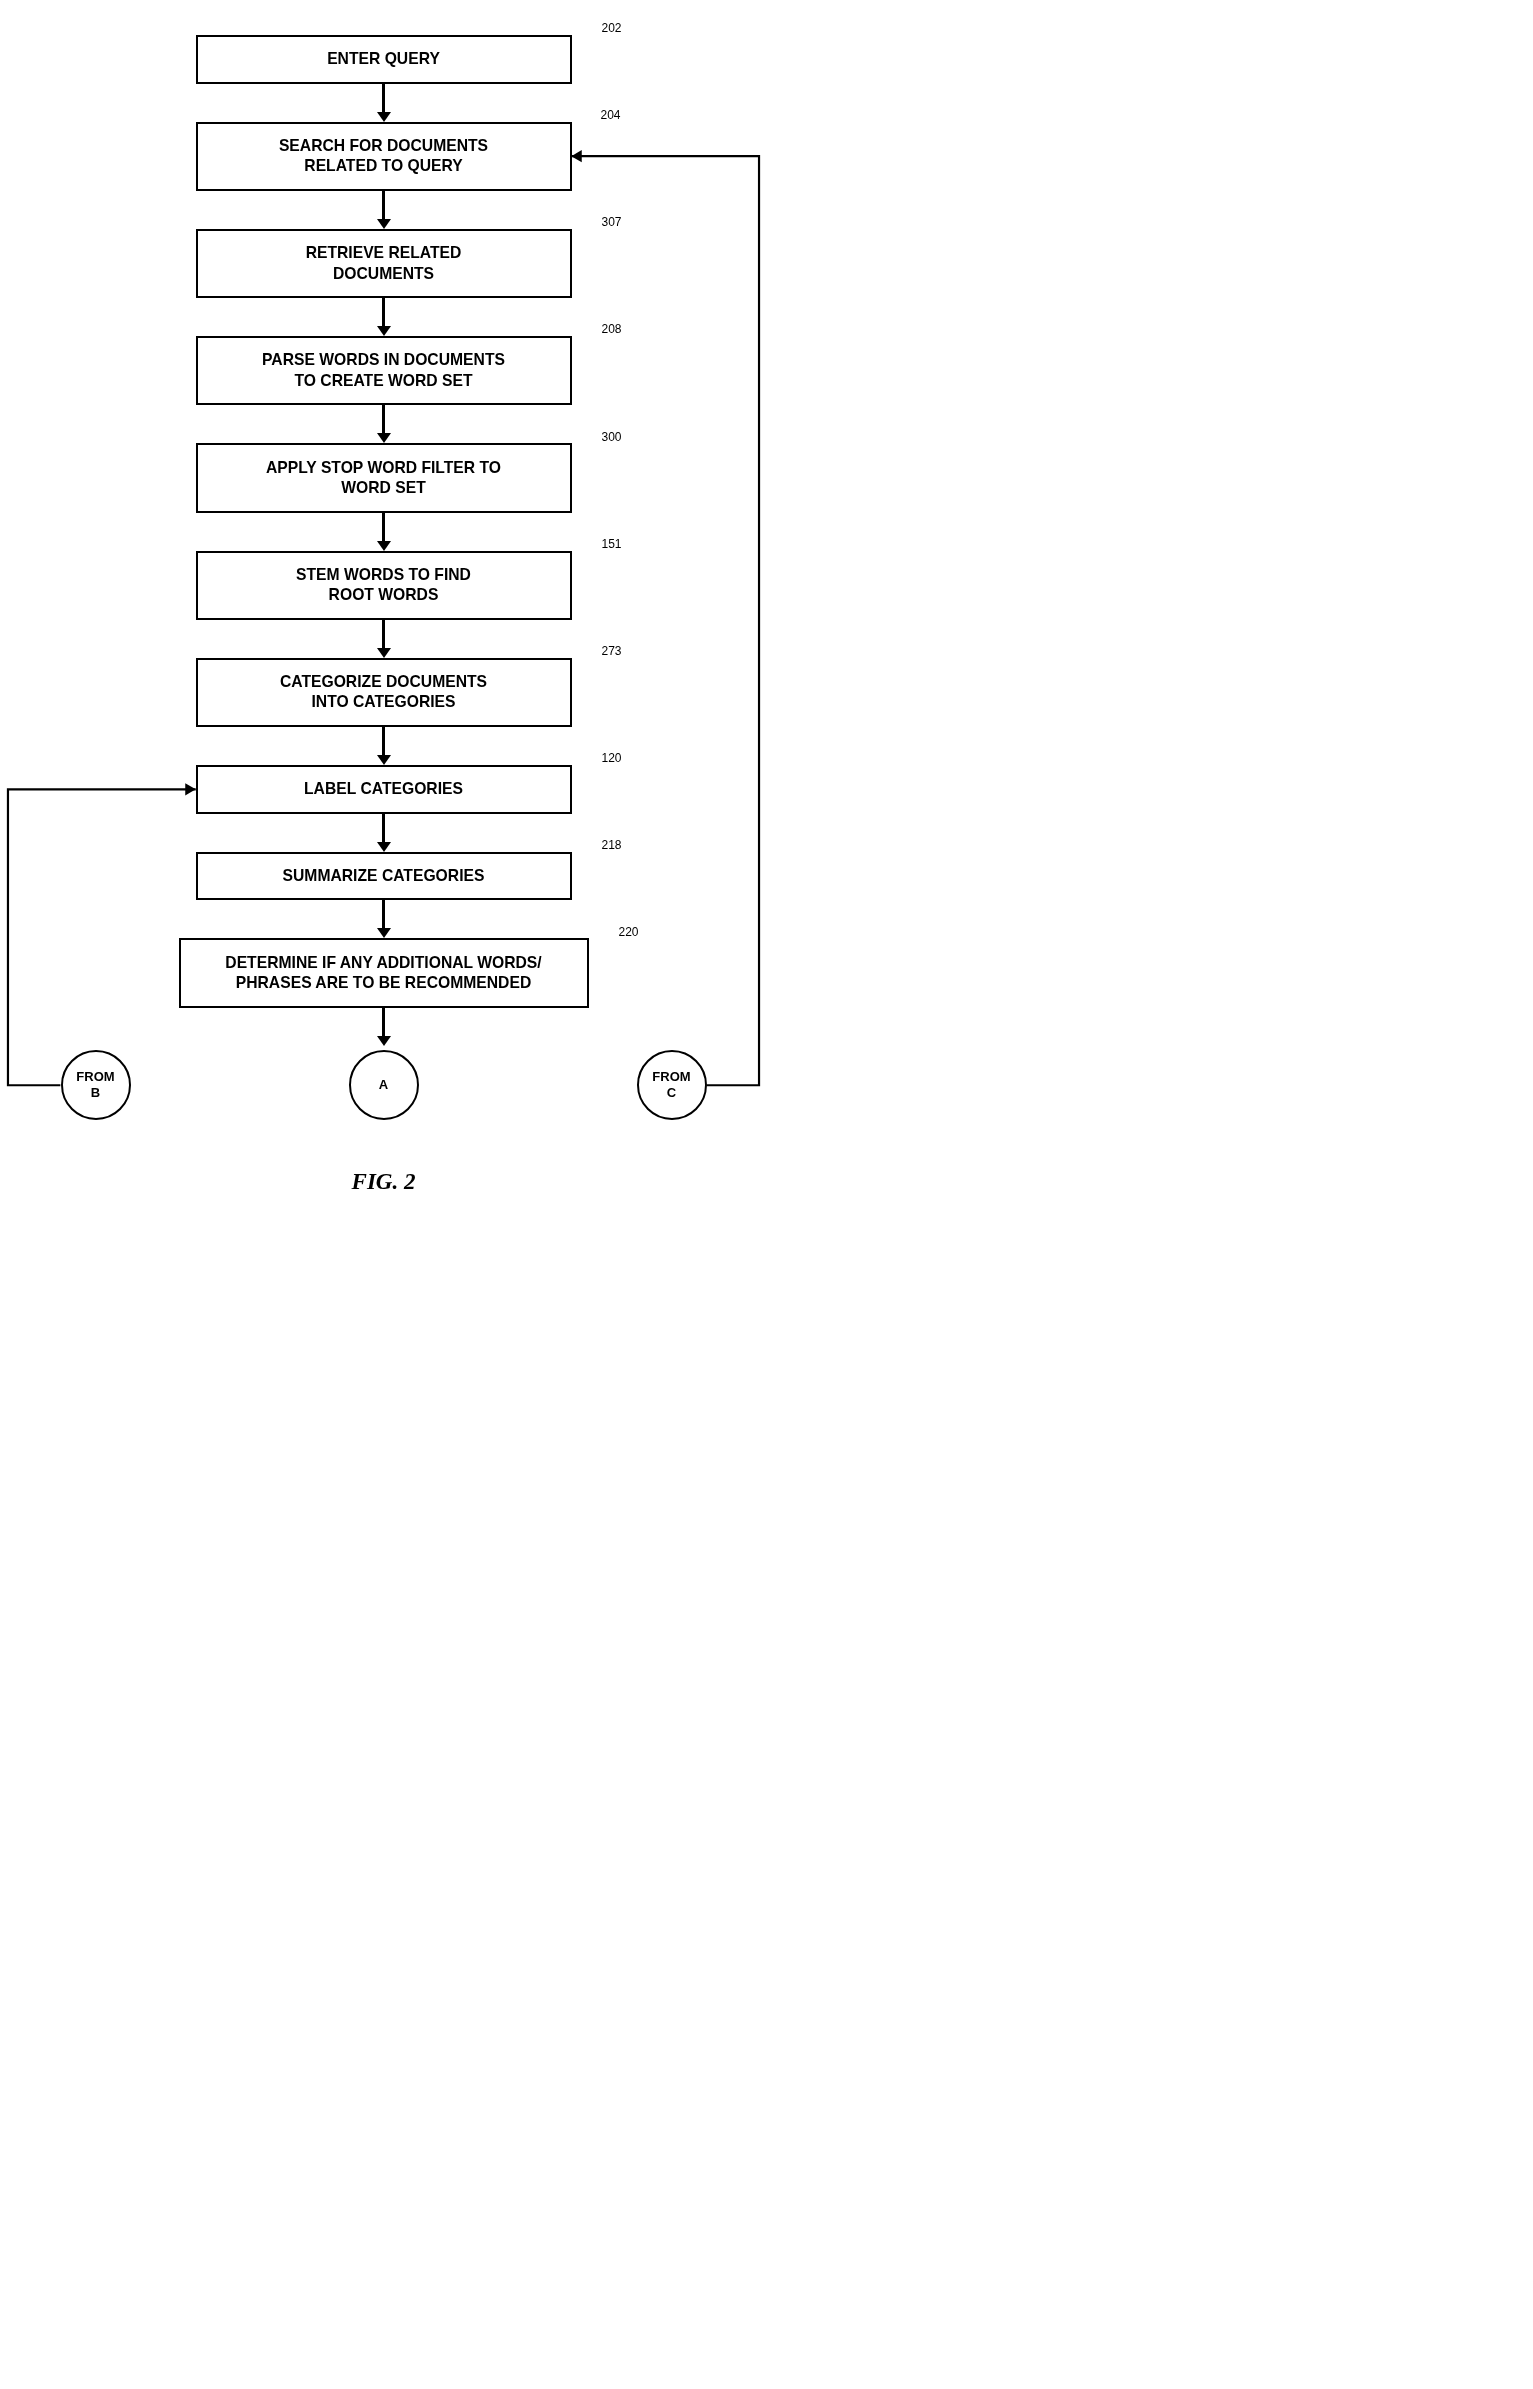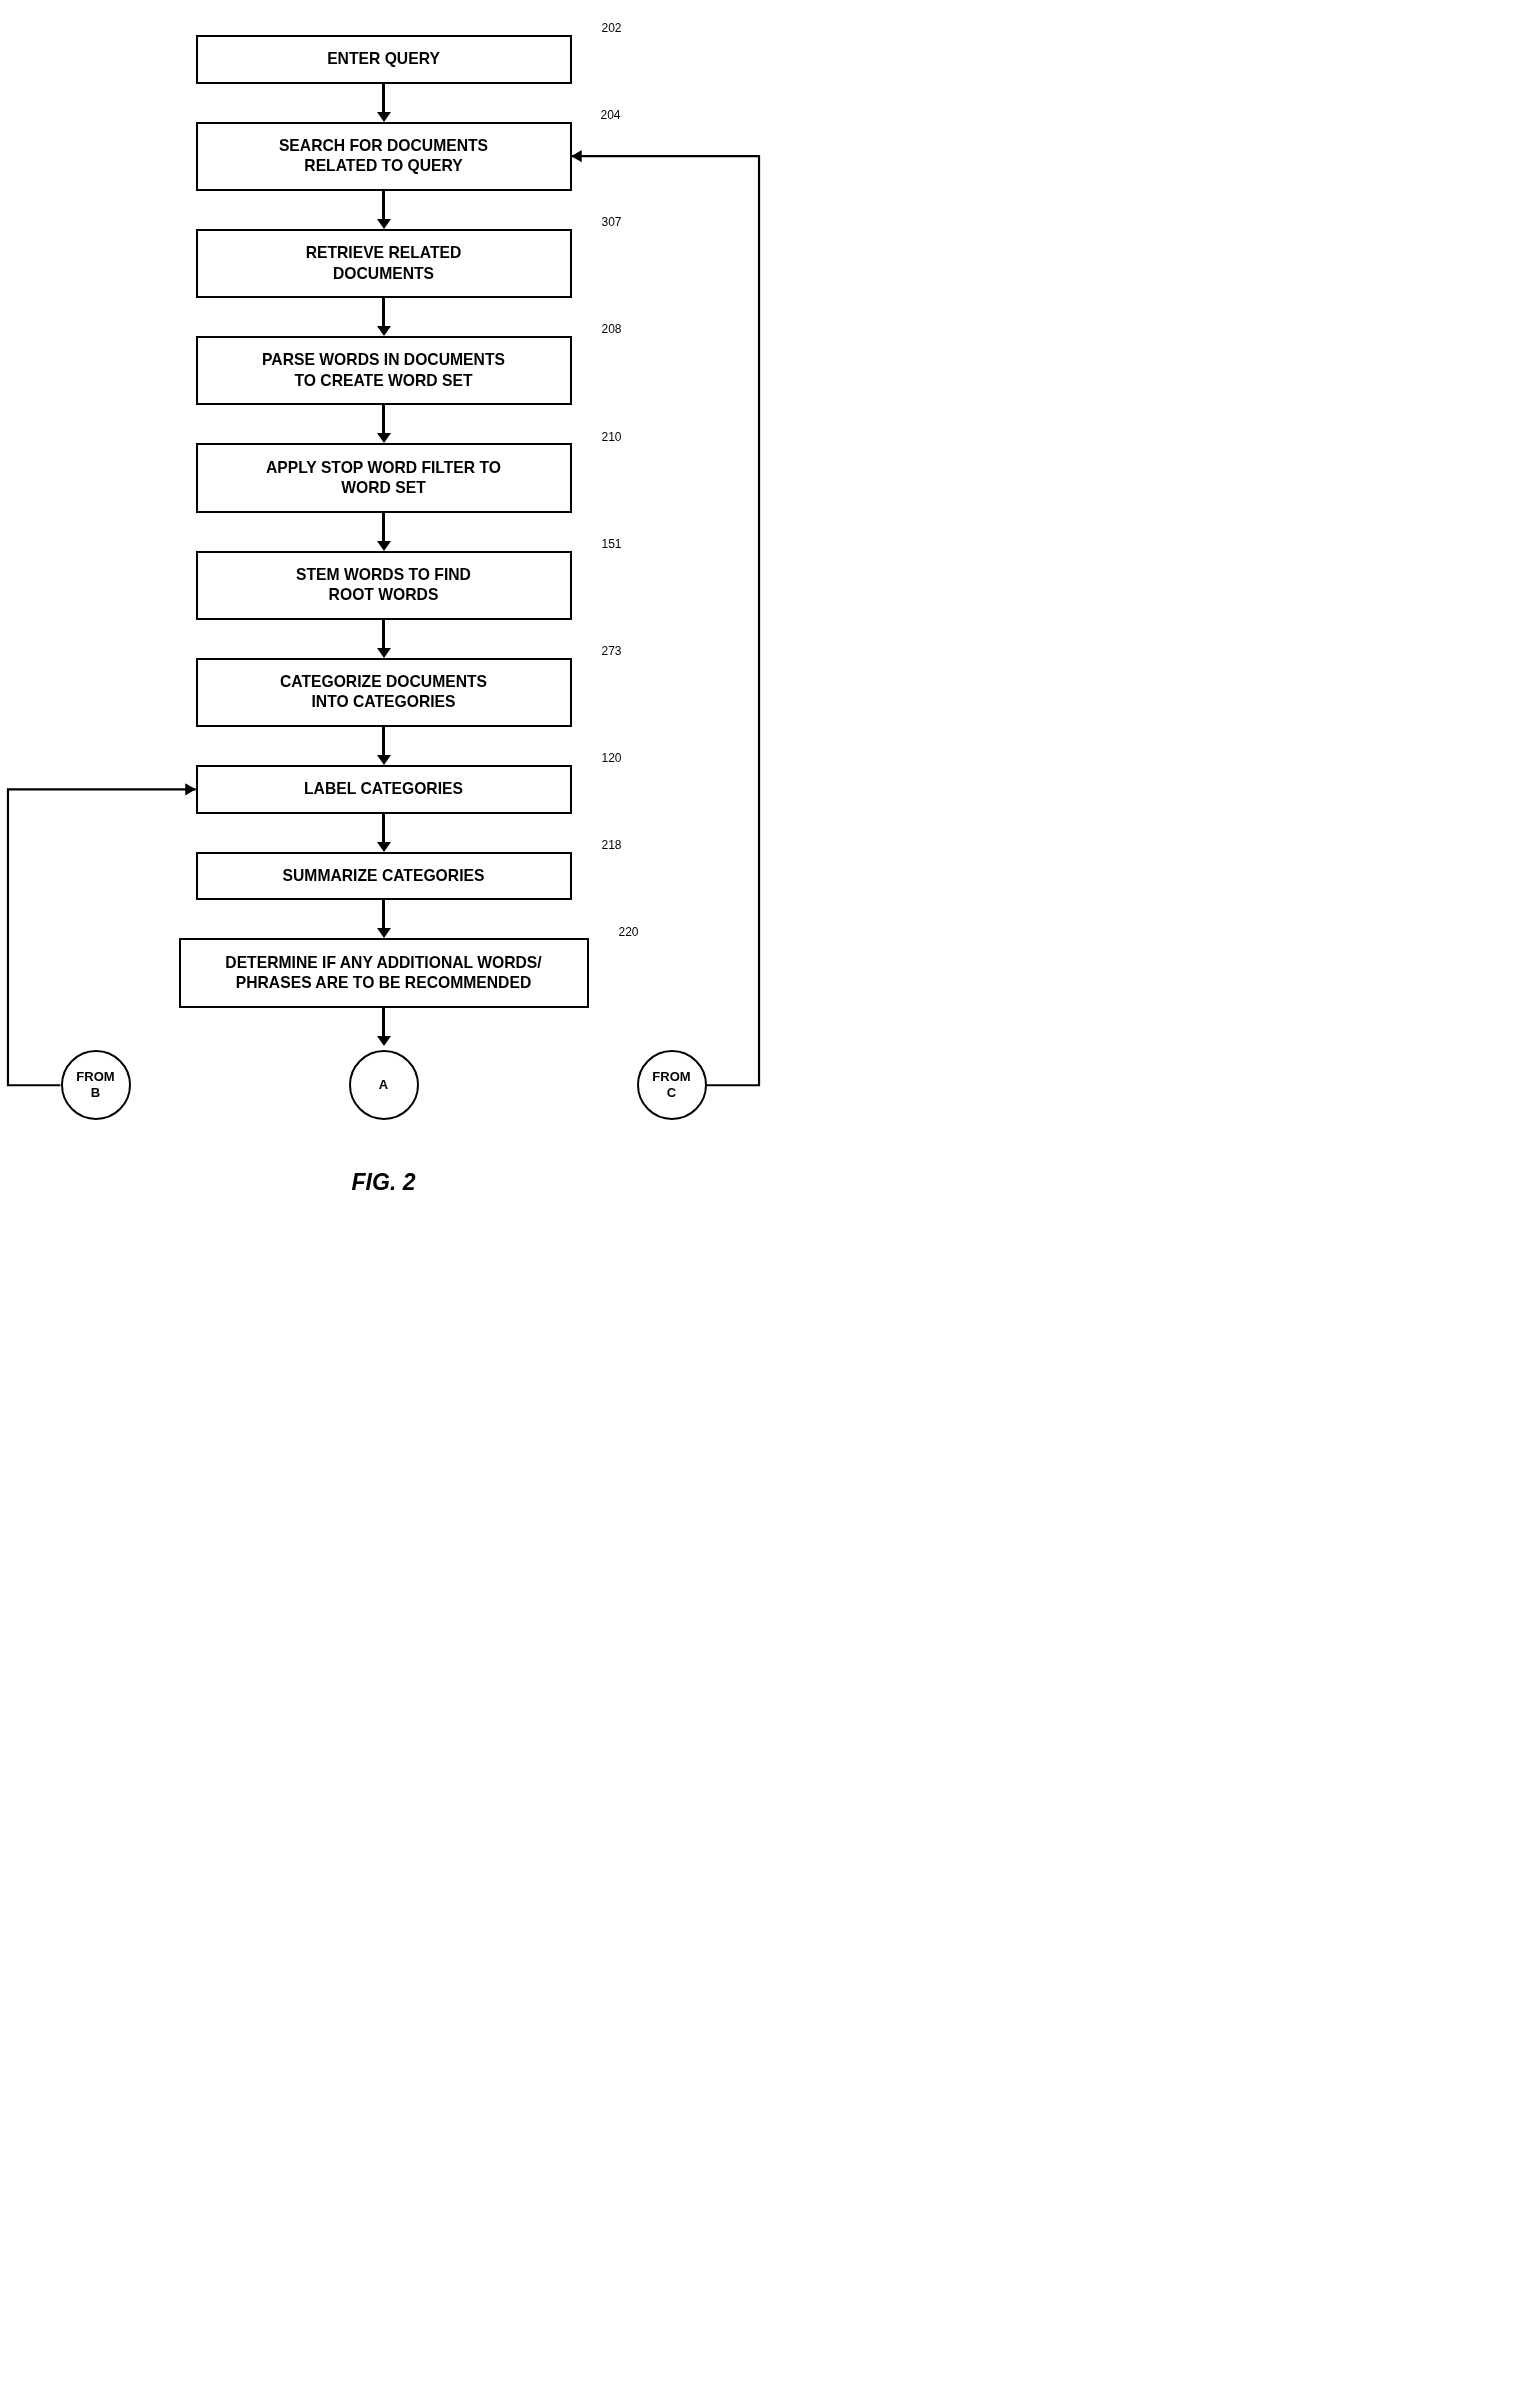--- a/index.html
+++ b/index.html
@@ -186,7 +186,7 @@
     <div class="box-row">
       <div class="flow-box flow-box-wide">
         <span>APPLY STOP WORD FILTER TO<br>WORD SET</span>
-        <span class="ref-num">210</span>
+        <span class="ref-num">300</span>
       </div>
     </div>
 

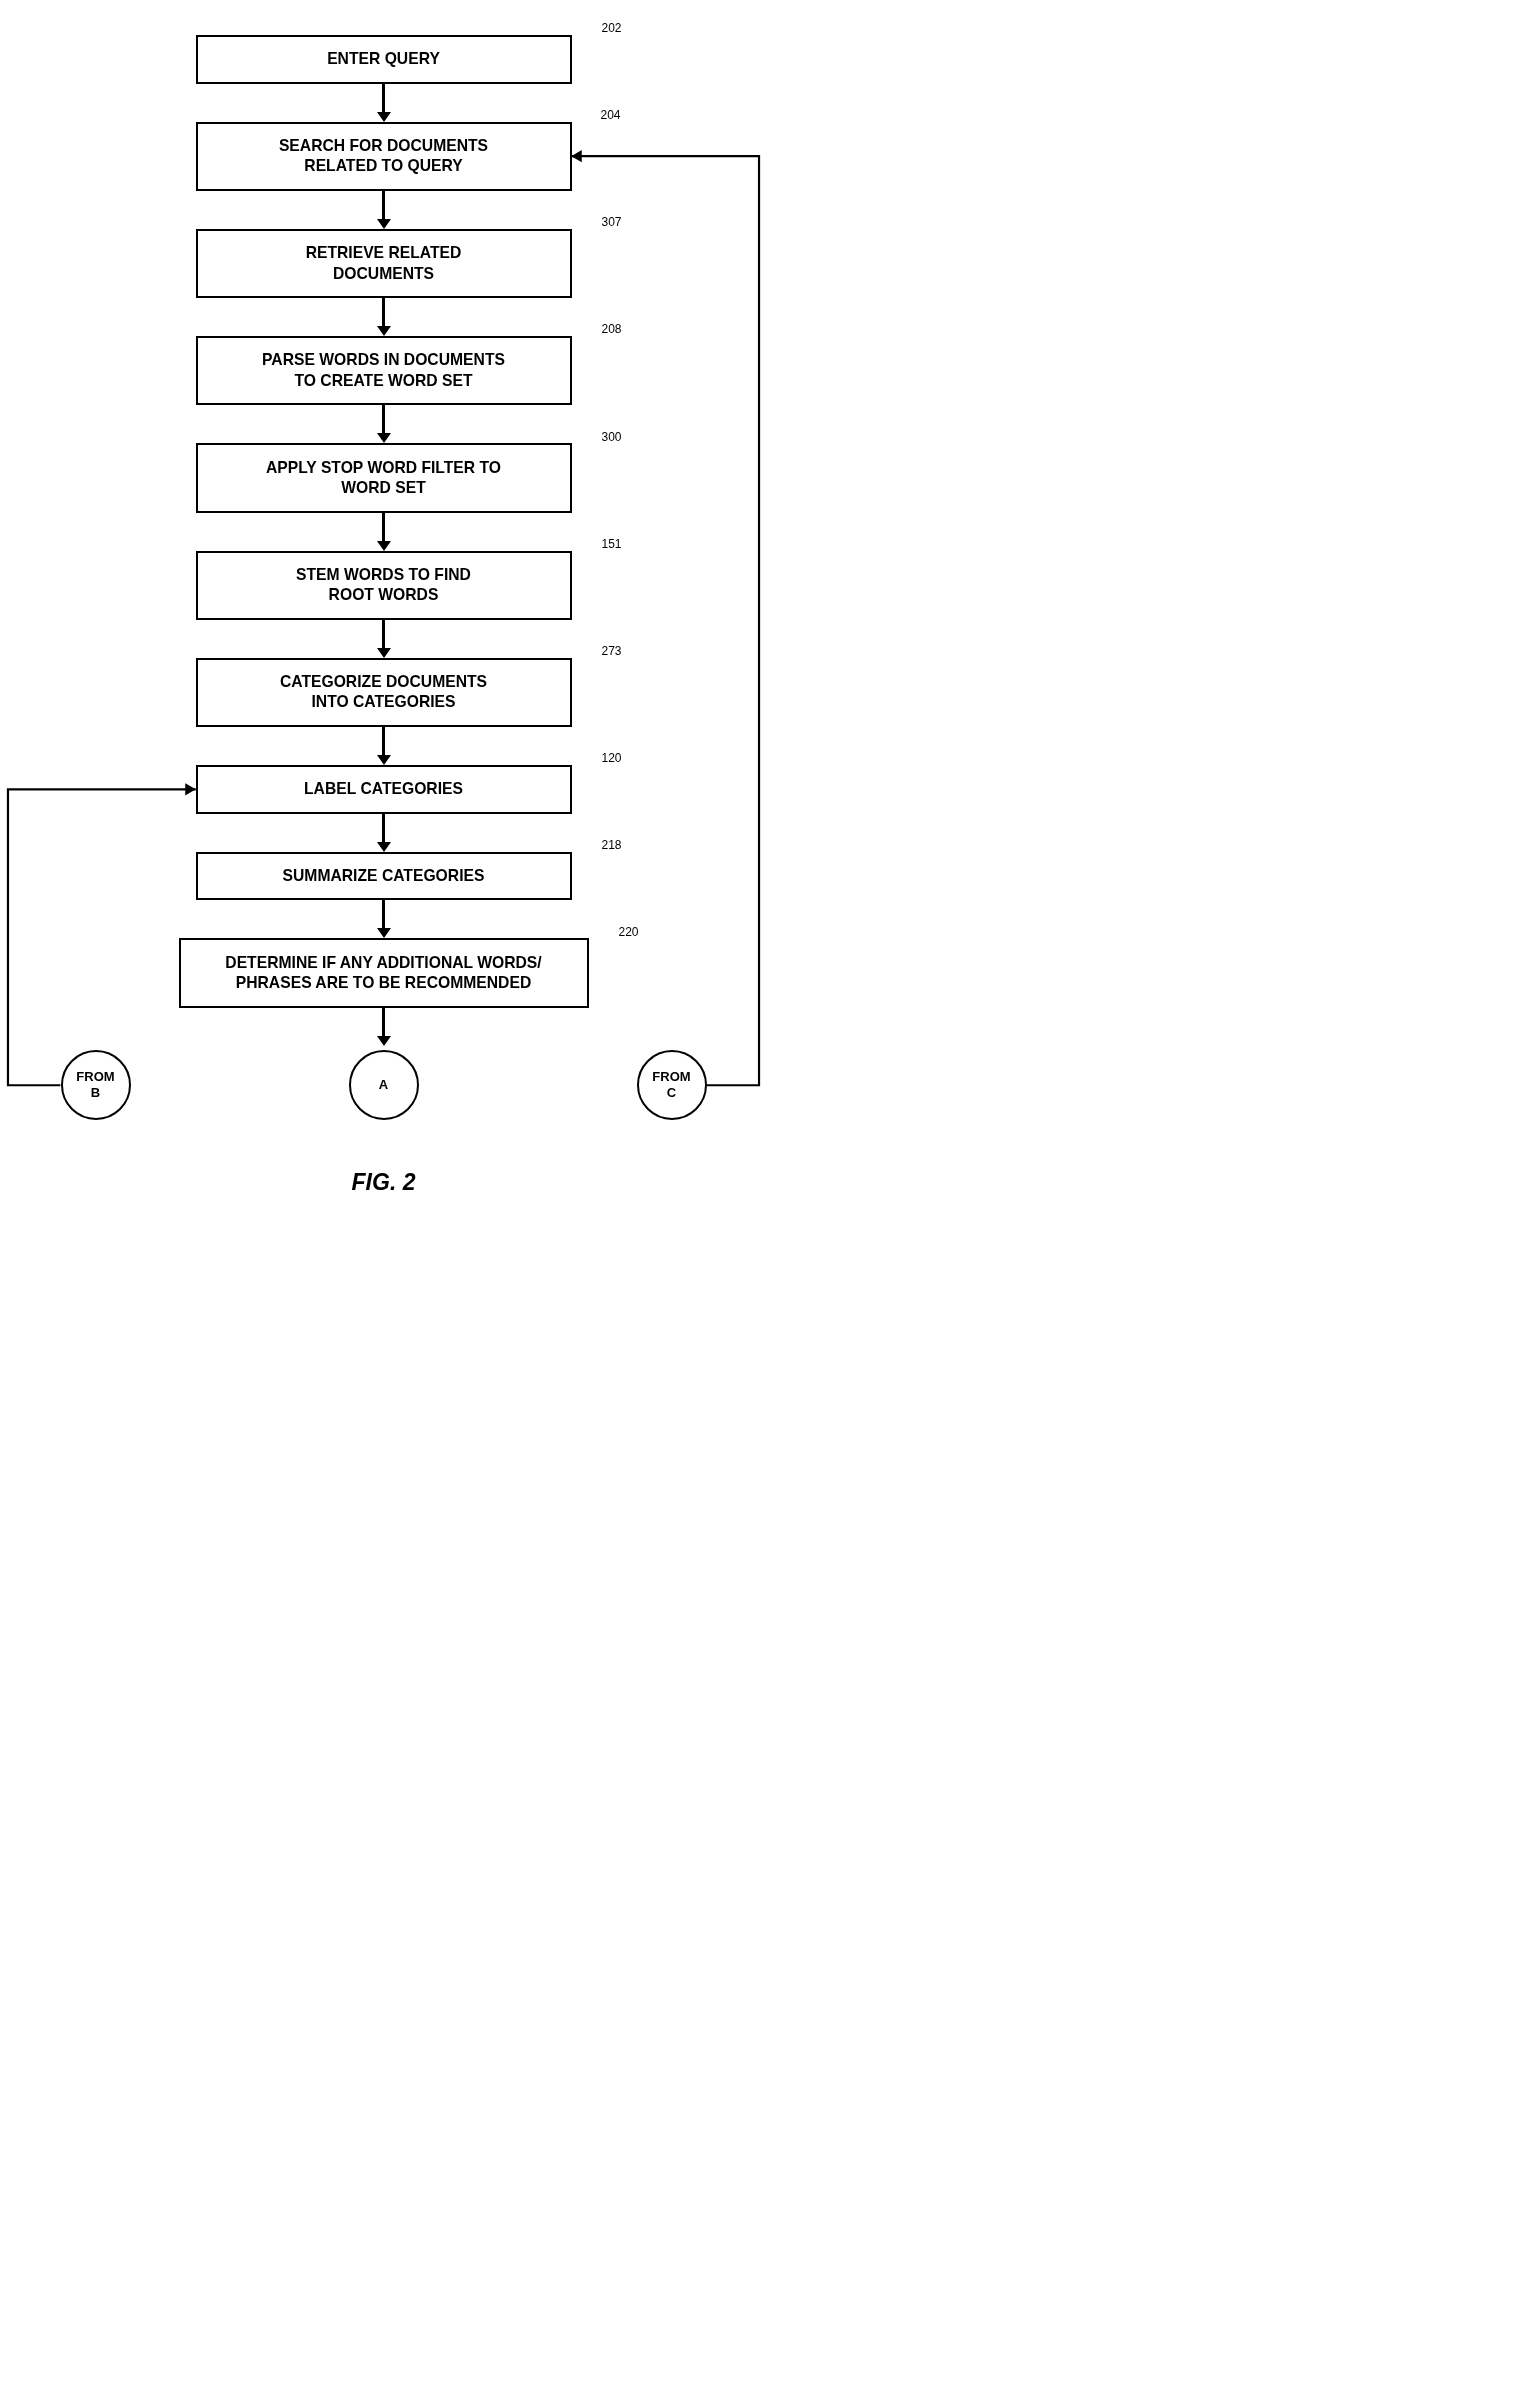--- a/index.html
+++ b/index.html
@@ -92,7 +92,7 @@
     .fig-label {
       font-size: 23px;
       font-style: italic;
-      font-family: Liberation Sans, sans-serif;
+      font-family: Liberation Serif, serif;
       font-weight: bold;
       margin-top: 44px;
       text-align: center;

